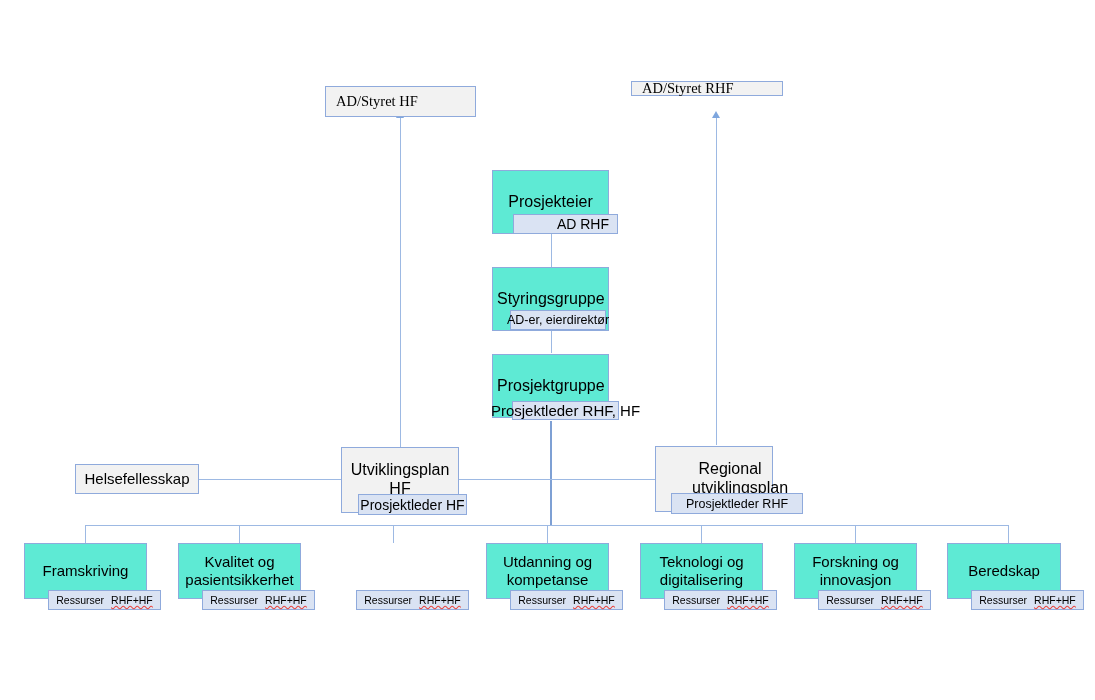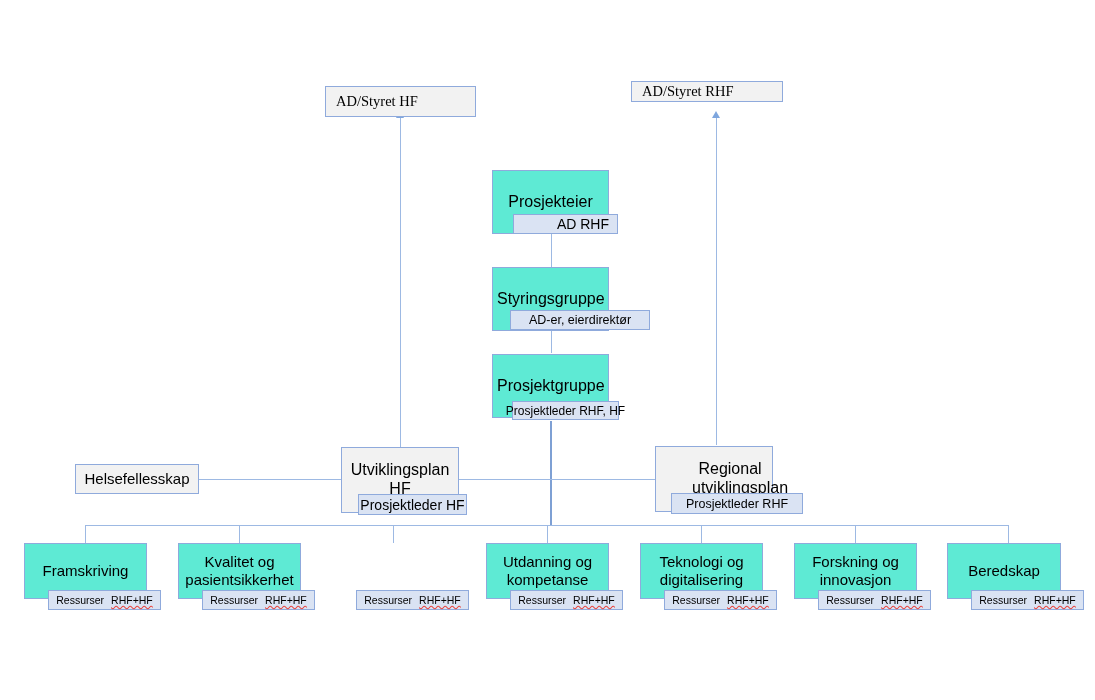--- a/index.html
+++ b/index.html
@@ -133,7 +133,7 @@
     <span class="title">AD/Styret HF</span>
   </div>
 
-  <div class="node gray leftalign fs-top" style="left:631px; top:81px; width:152px; height:21px;">
+  <div class="node gray leftalign fs-top" style="left:631px; top:81px; width:152px; height:15px;">
     <span class="title">AD/Styret RHF</span>
   </div>
 

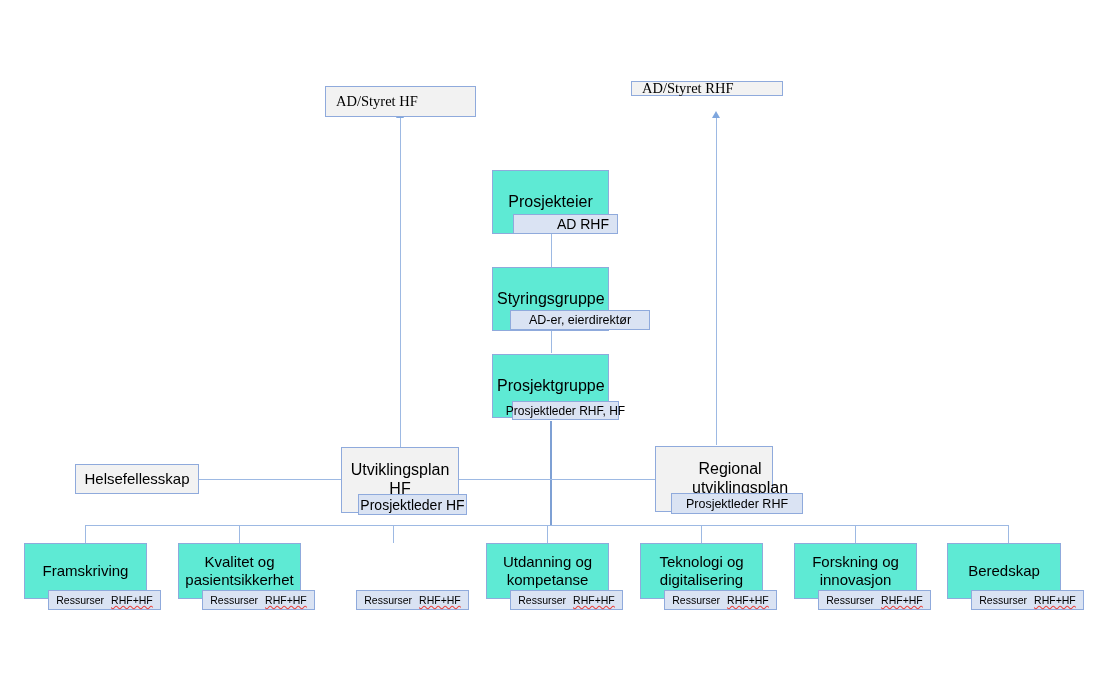--- a/index.html
+++ b/index.html
@@ -147,7 +147,7 @@
   <div class="node fs-mid" style="left:492px; top:267px; width:117px; height:64px;">
     <span class="title">Styringsgruppe</span>
   </div>
-  <div class="chip fs-chip-md" style="left:510px; top:310px; width:140px; height:20px;">
+  <div class="chip fs-chip-md" style="left:510px; top:310px; width:96px; height:20px;">
     <span>AD-er, eierdirektør</span>
   </div>
 

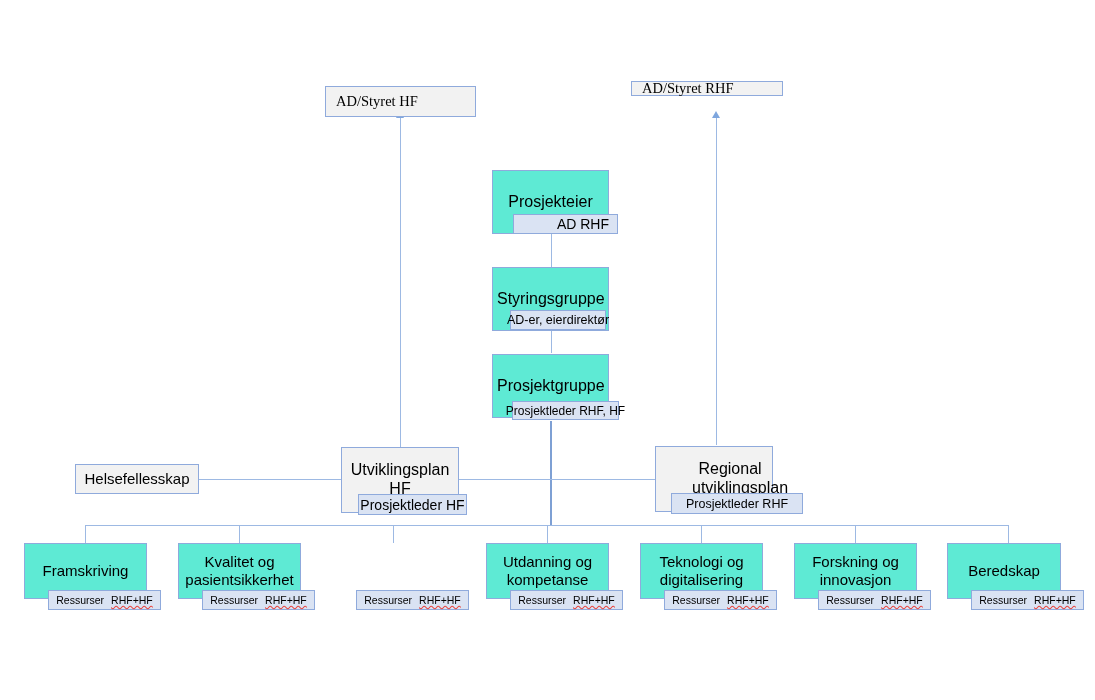--- a/index.html
+++ b/index.html
@@ -95,7 +95,7 @@
   .fs-leaf  { font-size: 15px; }
   .fs-chip-lg { font-size: 14px; }
   .fs-chip-md { font-size: 12.5px; }
-  .fs-chip-sm { font-size: 12px; }
+  .fs-chip-sm { font-size: 15px; }
   .fs-chip-xs { font-size: 10.5px; gap: 7px; }
 </style>
 </head>

